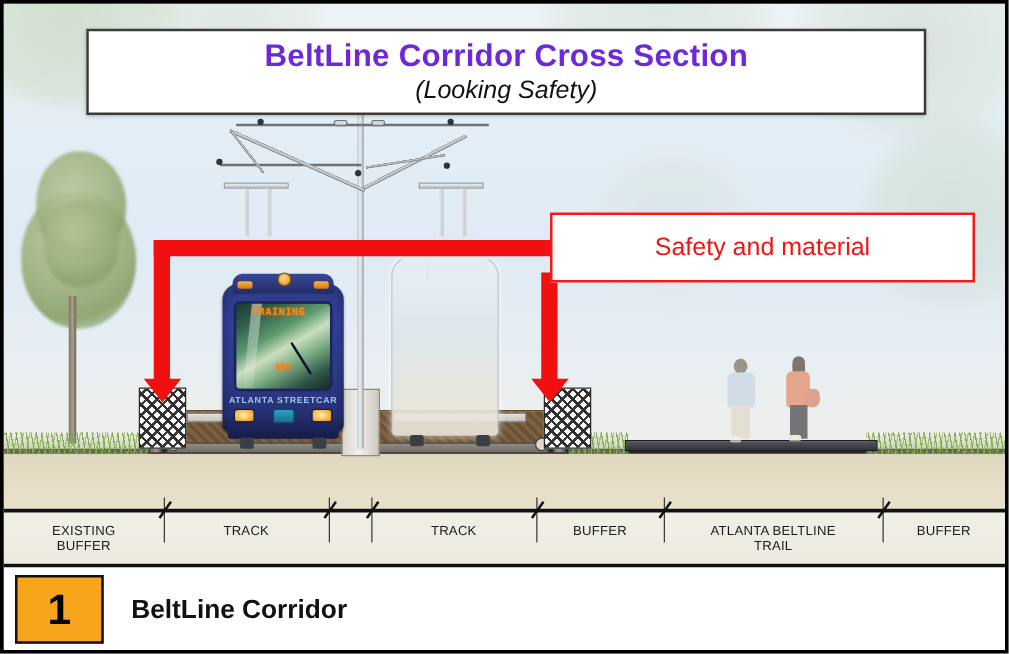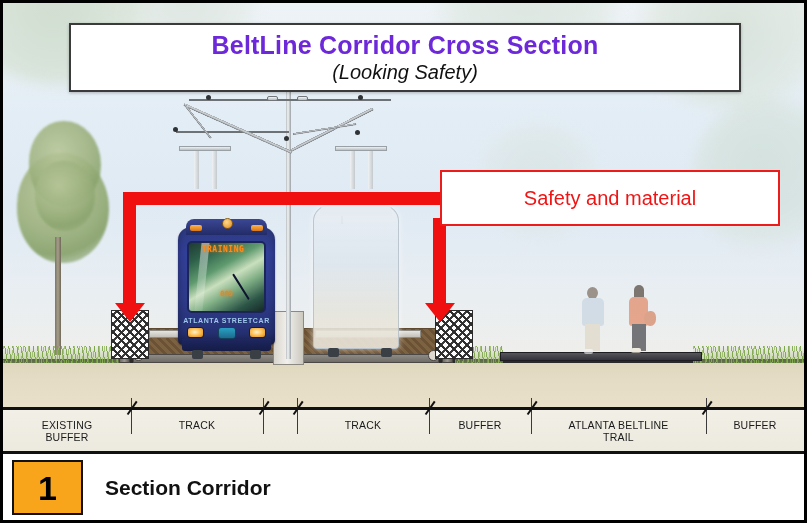--- a/index.html
+++ b/index.html
@@ -372,7 +372,7 @@
     <div id="num-box">
       <span id="num-text">1</span>
     </div>
-    <div id="footer-caption">Section Corridor</div>
+    <div id="footer-caption">BeltLine Corridor</div>
   </div>
 
 </div>

